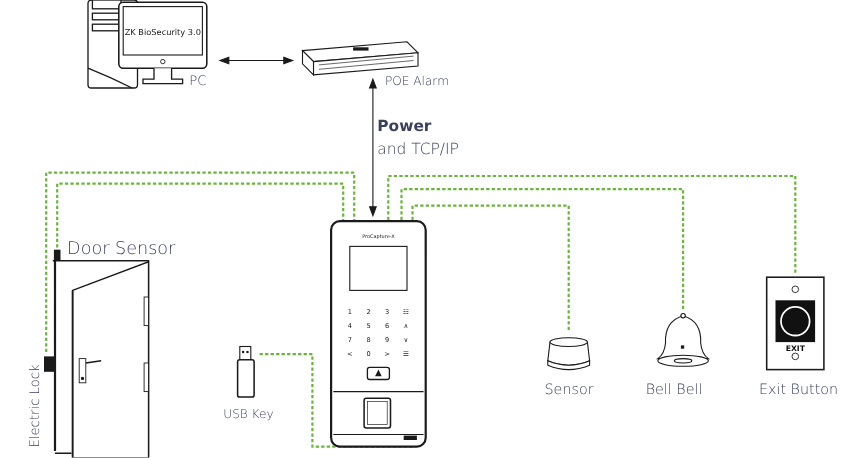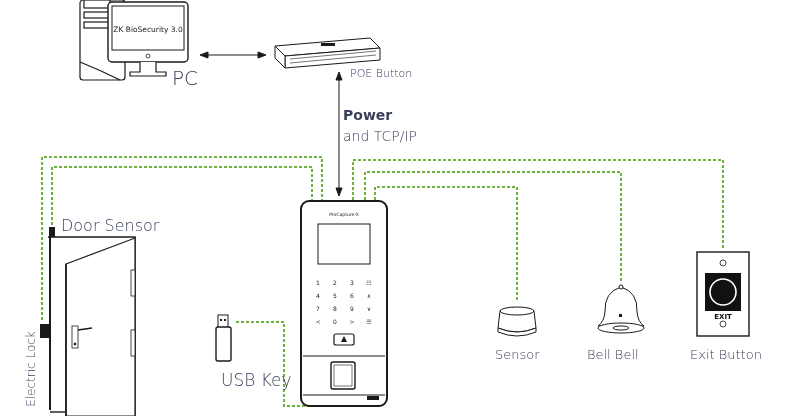--- a/index.html
+++ b/index.html
@@ -141,7 +141,7 @@
   </g>
 </svg>
 
-<div class="lbl" style="left:172px; top:66px; font-size:20px;">PC</div>
+<div class="lbl" style="left:172px; top:66px; font-size:12px;">PC</div>
 <div class="lbl lbl-small" style="left:350px; top:67px;">POE Button</div>
 <div class="lbl" style="left:343px; top:107px; font-size:14px;font-weight:bold;">Power</div>
 <div class="lbl" style="left:343px; top:128px; font-size:14px;">and TCP/IP</div>

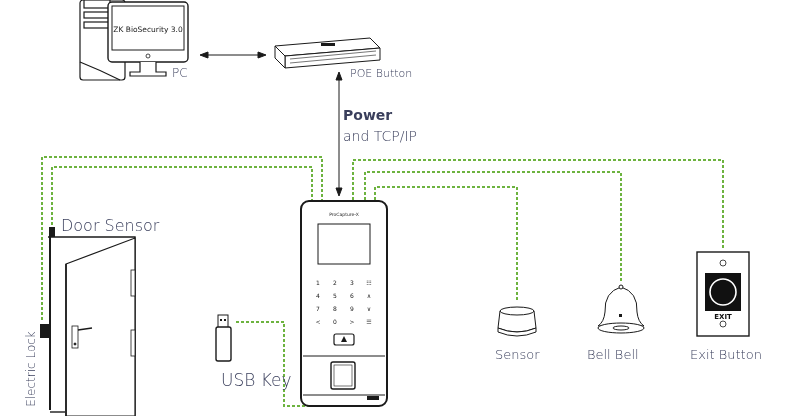--- a/index.html
+++ b/index.html
@@ -142,7 +142,7 @@
 </svg>
 
 <div class="lbl" style="left:172px; top:66px; font-size:12px;">PC</div>
-<div class="lbl lbl-small" style="left:350px; top:67px;">POE Button</div>
+<div class="lbl lbl-small" style="left:350px; top:67px;">POE Alarm</div>
 <div class="lbl" style="left:343px; top:107px; font-size:14px;font-weight:bold;">Power</div>
 <div class="lbl" style="left:343px; top:128px; font-size:14px;">and TCP/IP</div>
 <div class="lbl" style="left:61px; top:216px; font-size:16px;">Door Sensor</div>

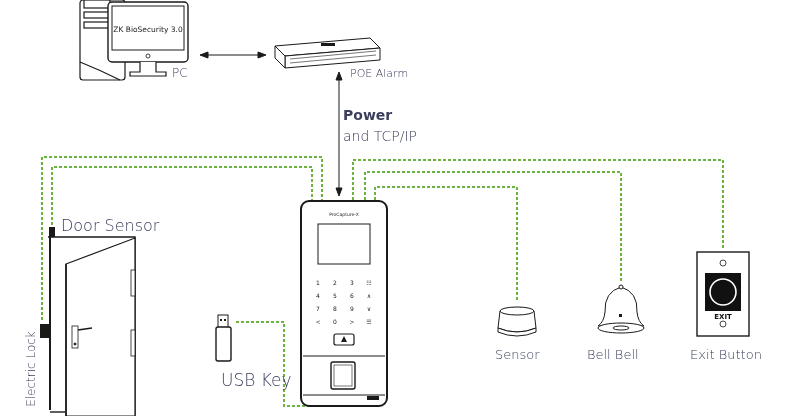--- a/index.html
+++ b/index.html
@@ -147,7 +147,7 @@
 <div class="lbl" style="left:343px; top:128px; font-size:14px;">and TCP/IP</div>
 <div class="lbl" style="left:61px; top:216px; font-size:16px;">Door Sensor</div>
 <div class="lbl" style="left:-14px; top:362px; font-size:12px; transform:rotate(-90deg); transform-origin:center; width:90px; text-align:center;">Electric Lock</div>
-<div class="lbl" style="left:221px; top:370px; font-size:17px;">USB Key</div>
+<div class="lbl" style="left:203px; top:370px; font-size:11px;">USB Key</div>
 <div class="lbl" style="left:495px; top:347px;">Sensor</div>
 <div class="lbl" style="left:587px; top:347px;">Bell Bell</div>
 <div class="lbl" style="left:690px; top:347px;">Exit Button</div>

